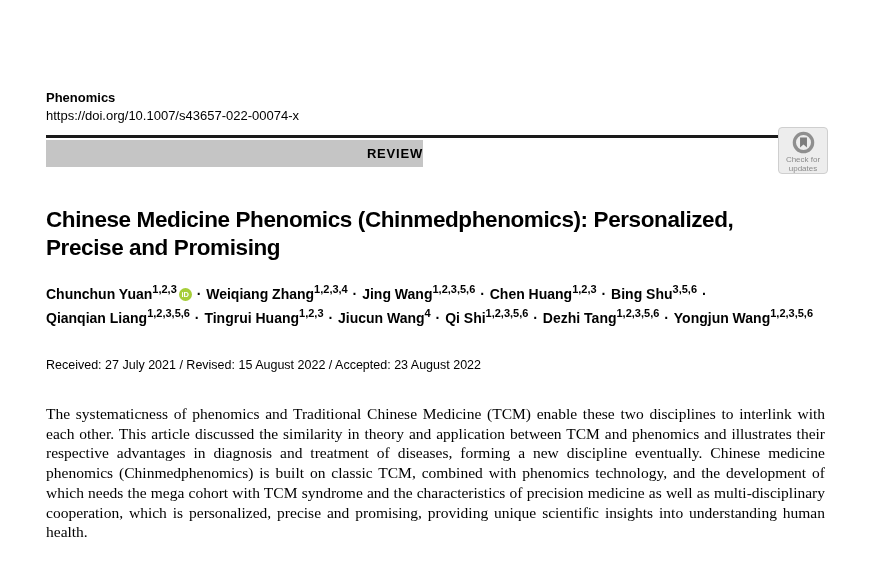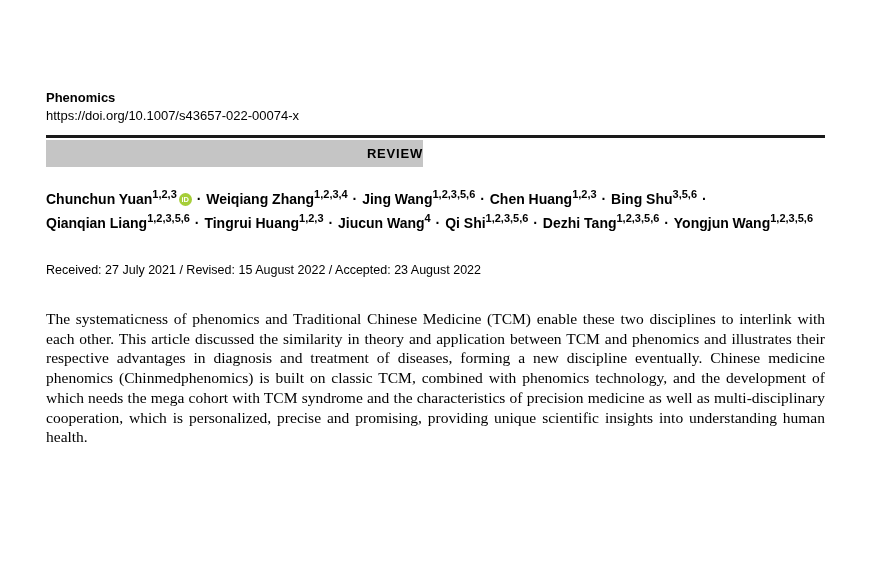--- a/index.html
+++ b/index.html
@@ -107,6 +107,16 @@
     <span>REVIEW</span>
   </div>
 
+  <a class="badge" href="#">
+    <svg width="25" height="25" viewBox="0 0 26 26">
+      <circle cx="13" cy="12" r="9.5" fill="none" stroke="#8f8f8f" stroke-width="3.4"></circle>
+      <path d="M9.4 6.8 h7.2 v10.4 l-3.6 -3.2 -3.6 3.2 z" fill="#7d7d7d"></path>
+    </svg>
+    <div class="badge-text">
+      <div>Check for</div>
+      <div>updates</div>
+    </div>
+  </a>
 
 
   <div class="authors"><span class="author"><span>Chunchun Yuan</span><sup>1,2,3</sup><i class="orcid">iD</i></span><span class="sep"> · </span><span class="author"><span>Weiqiang Zhang</span><sup>1,2,3,4</sup></span><span class="sep"> · </span><span class="author"><span>Jing Wang</span><sup>1,2,3,5,6</sup></span><span class="sep"> · </span><span class="author"><span>Chen Huang</span><sup>1,2,3</sup></span><span class="sep"> · </span><span class="author"><span>Bing Shu</span><sup>3,5,6</sup></span><span class="sep"> · </span><span class="author"><span>Qianqian Liang</span><sup>1,2,3,5,6</sup></span><span class="sep"> · </span><span class="author"><span>Tingrui Huang</span><sup>1,2,3</sup></span><span class="sep"> · </span><span class="author"><span>Jiucun Wang</span><sup>4</sup></span><span class="sep"> · </span><span class="author"><span>Qi Shi</span><sup>1,2,3,5,6</sup></span><span class="sep"> · </span><span class="author"><span>Dezhi Tang</span><sup>1,2,3,5,6</sup></span><span class="sep"> · </span><span class="author"><span>Yongjun Wang</span><sup>1,2,3,5,6</sup></span></div>

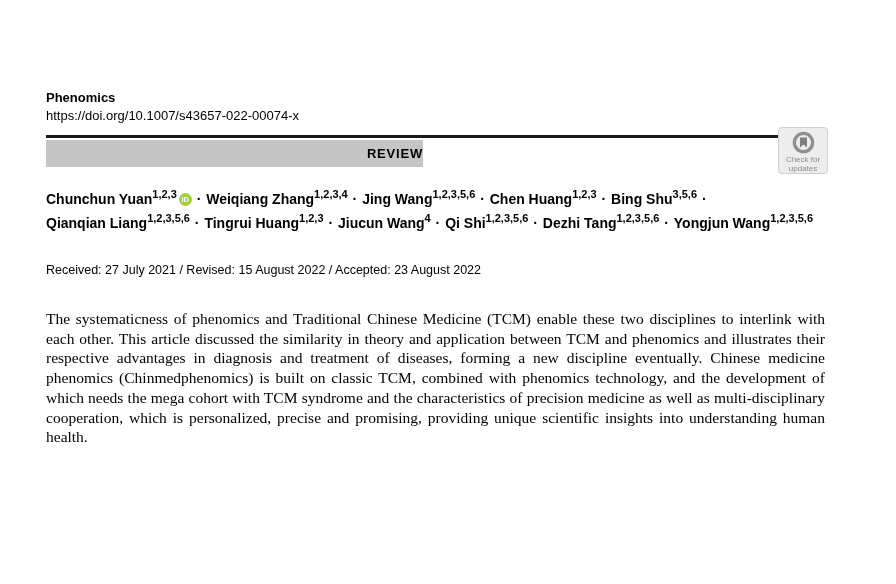--- a/index.html
+++ b/index.html
@@ -118,6 +118,7 @@
     </div>
   </a>
 
+  <h1 class="title">Chinese Medicine Phenomics (Chinmedphenomics): Personalized, Precise and Promising</h1>
 
   <div class="authors"><span class="author"><span>Chunchun Yuan</span><sup>1,2,3</sup><i class="orcid">iD</i></span><span class="sep"> · </span><span class="author"><span>Weiqiang Zhang</span><sup>1,2,3,4</sup></span><span class="sep"> · </span><span class="author"><span>Jing Wang</span><sup>1,2,3,5,6</sup></span><span class="sep"> · </span><span class="author"><span>Chen Huang</span><sup>1,2,3</sup></span><span class="sep"> · </span><span class="author"><span>Bing Shu</span><sup>3,5,6</sup></span><span class="sep"> · </span><span class="author"><span>Qianqian Liang</span><sup>1,2,3,5,6</sup></span><span class="sep"> · </span><span class="author"><span>Tingrui Huang</span><sup>1,2,3</sup></span><span class="sep"> · </span><span class="author"><span>Jiucun Wang</span><sup>4</sup></span><span class="sep"> · </span><span class="author"><span>Qi Shi</span><sup>1,2,3,5,6</sup></span><span class="sep"> · </span><span class="author"><span>Dezhi Tang</span><sup>1,2,3,5,6</sup></span><span class="sep"> · </span><span class="author"><span>Yongjun Wang</span><sup>1,2,3,5,6</sup></span></div>
 

